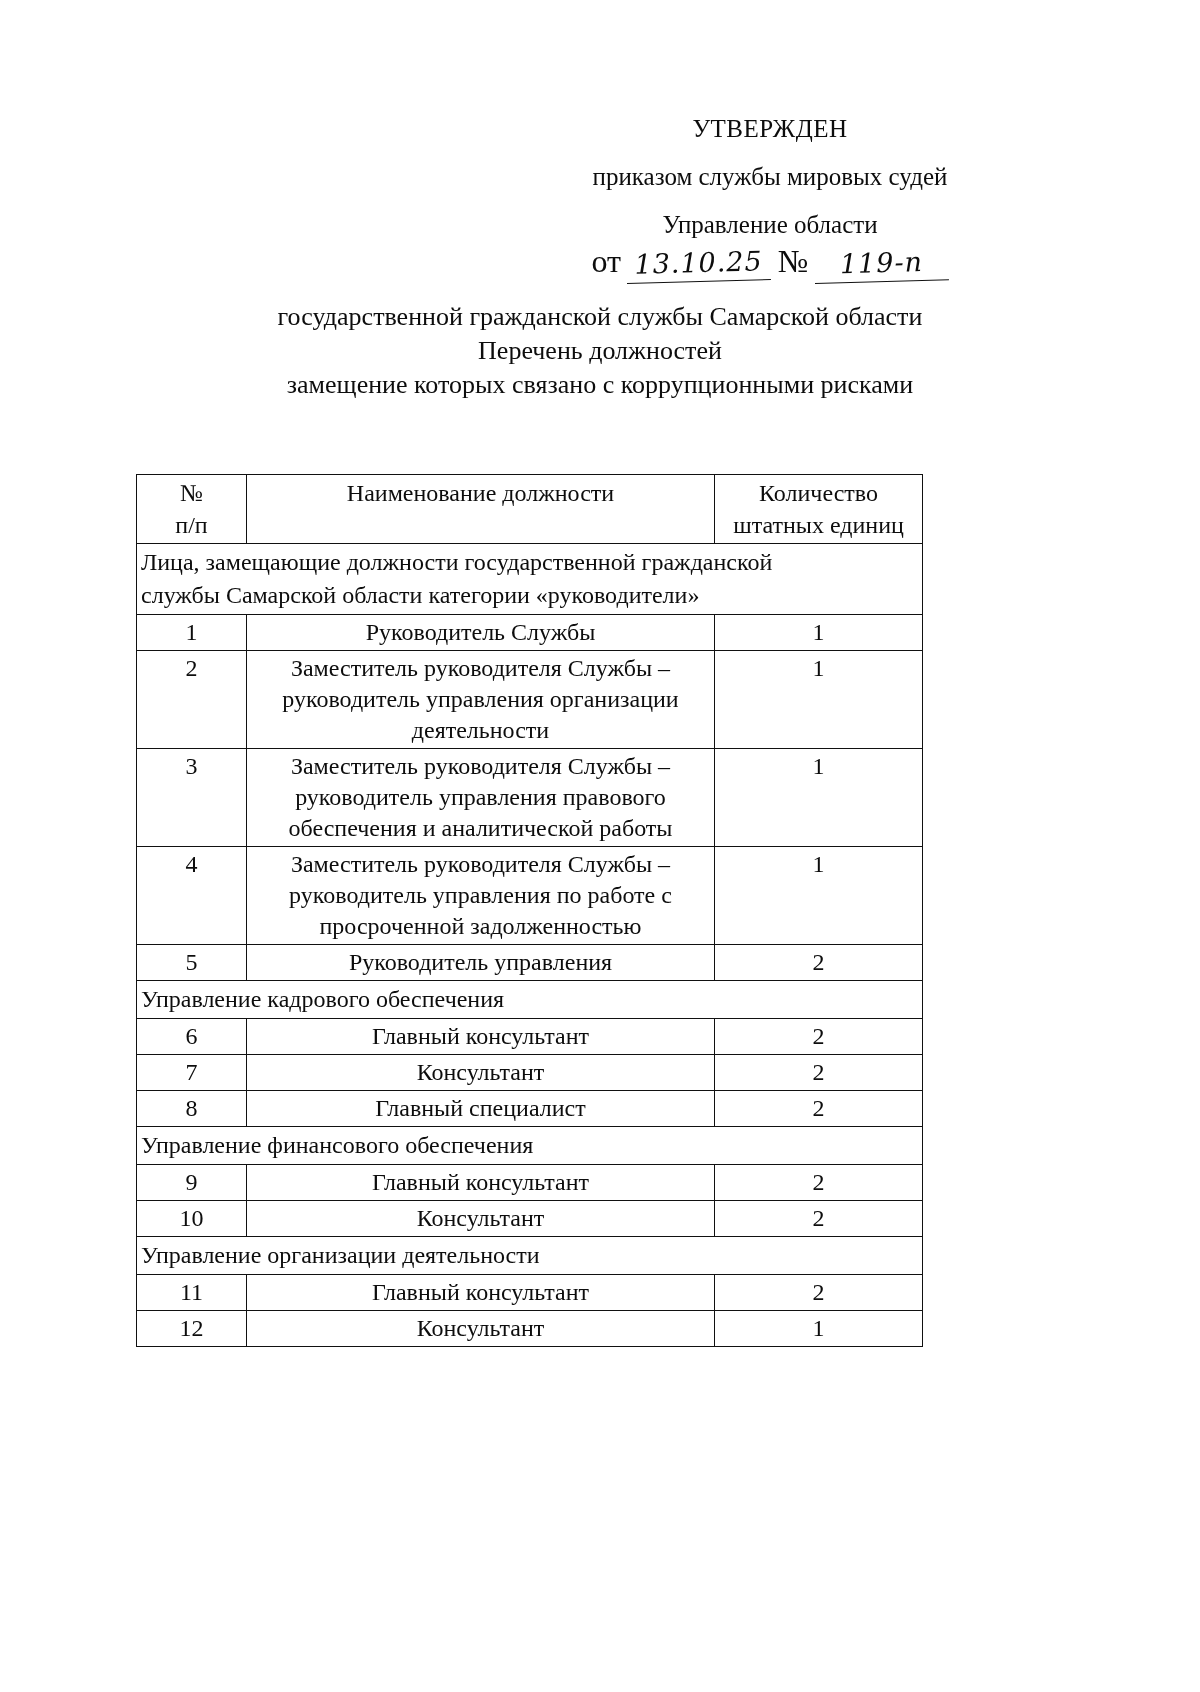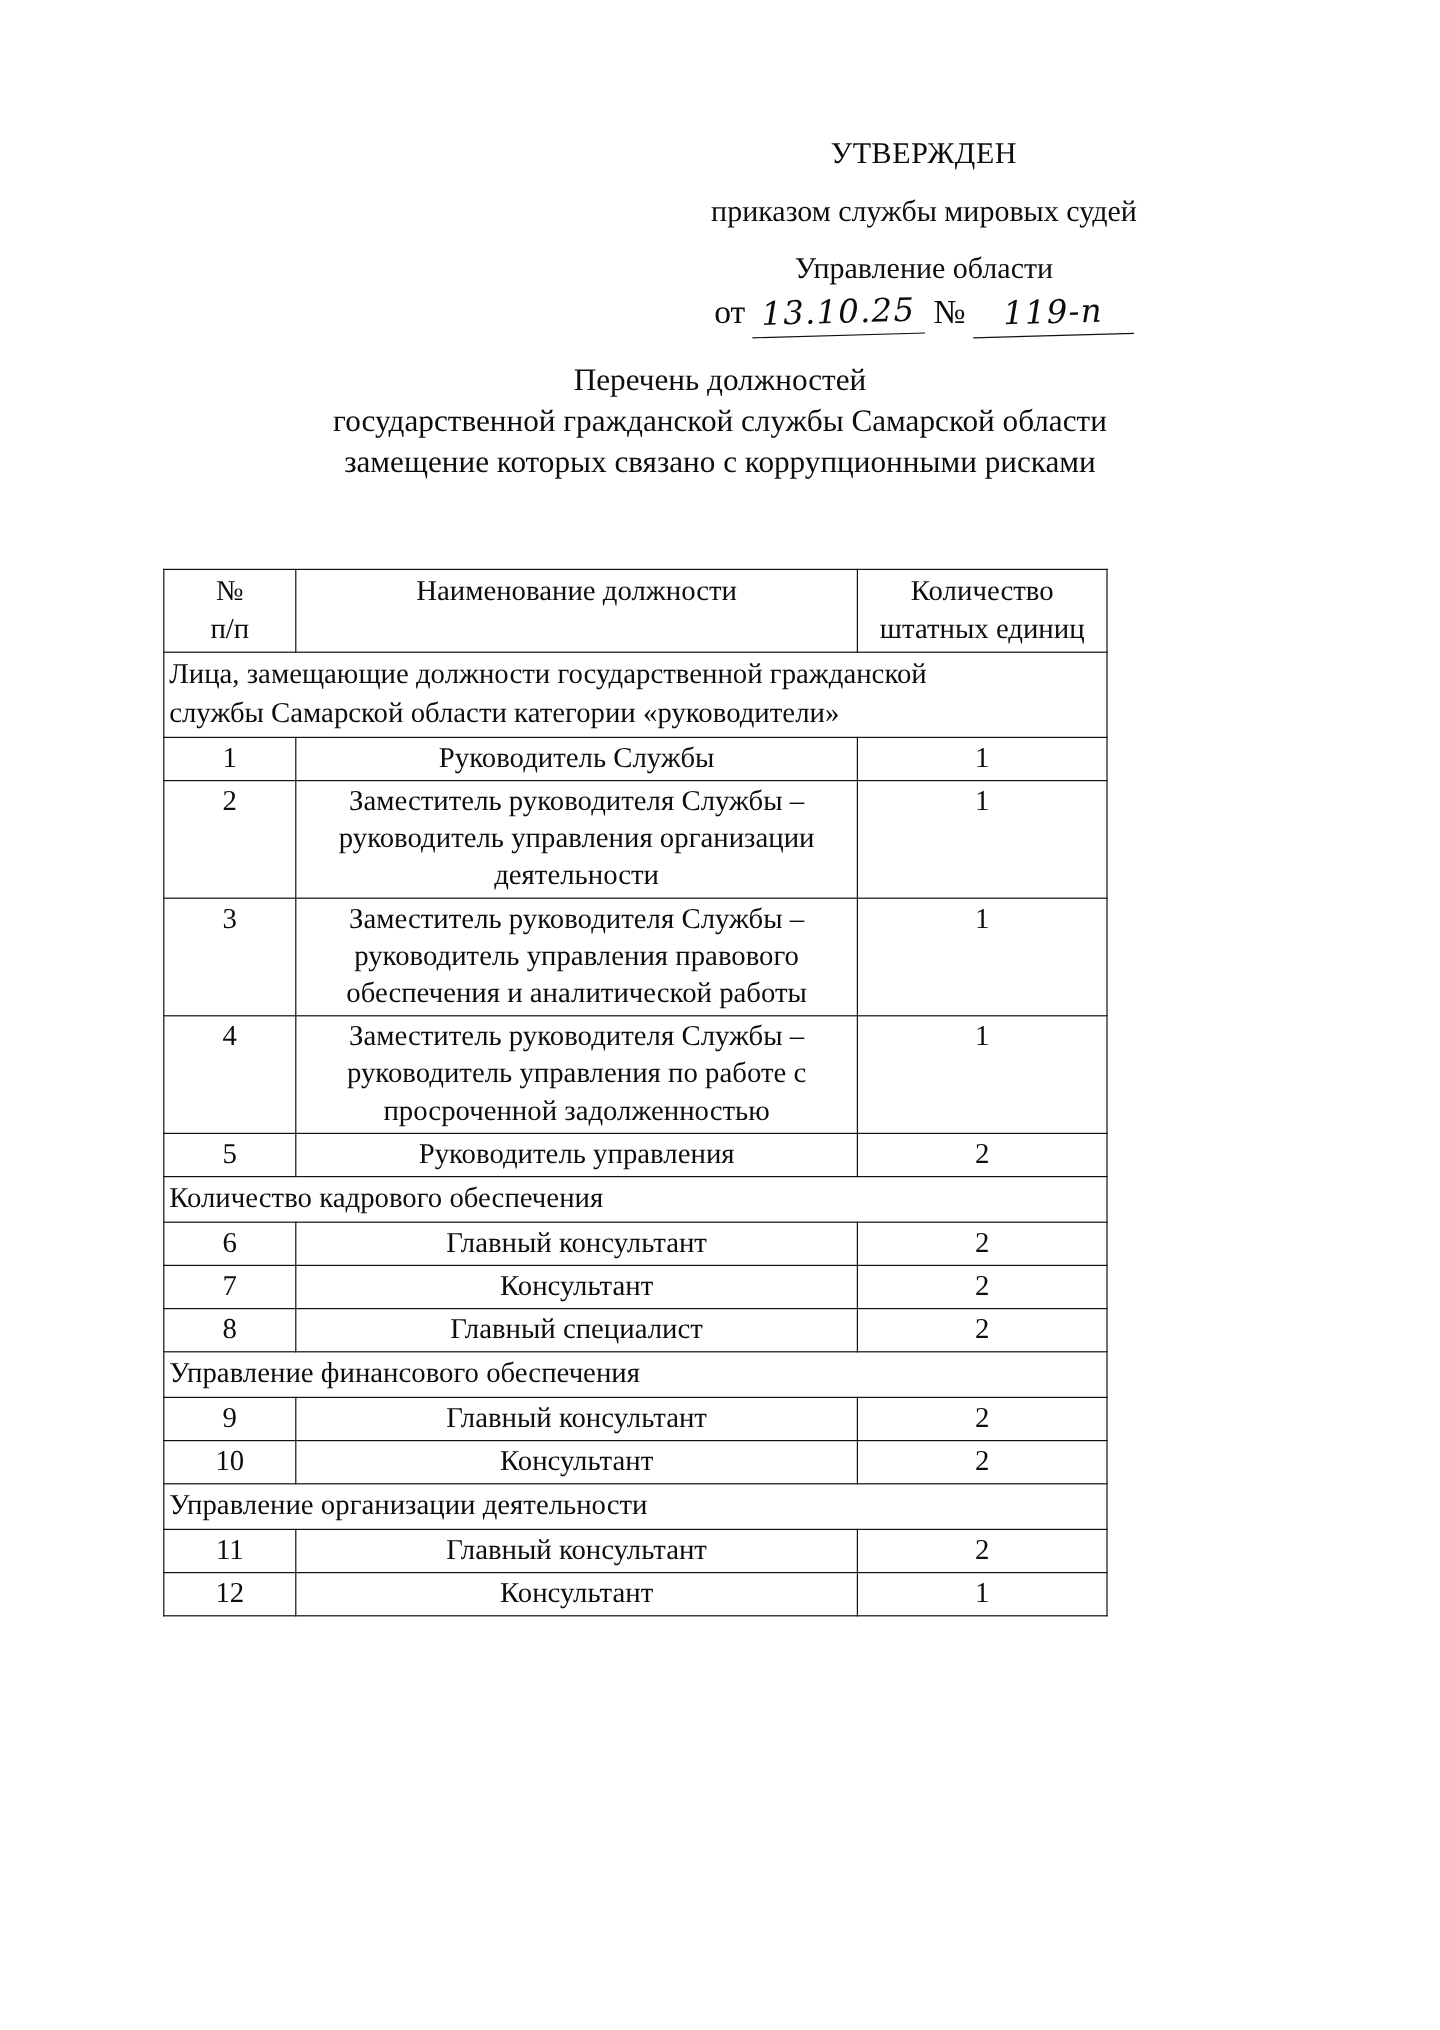--- a/index.html
+++ b/index.html
@@ -51,7 +51,7 @@
   }
   .dateline .ot,
   .dateline .num-sign {
-    font-size: 28px;
+    font-size: 32px;
     vertical-align: baseline;
   }
   .handwritten {

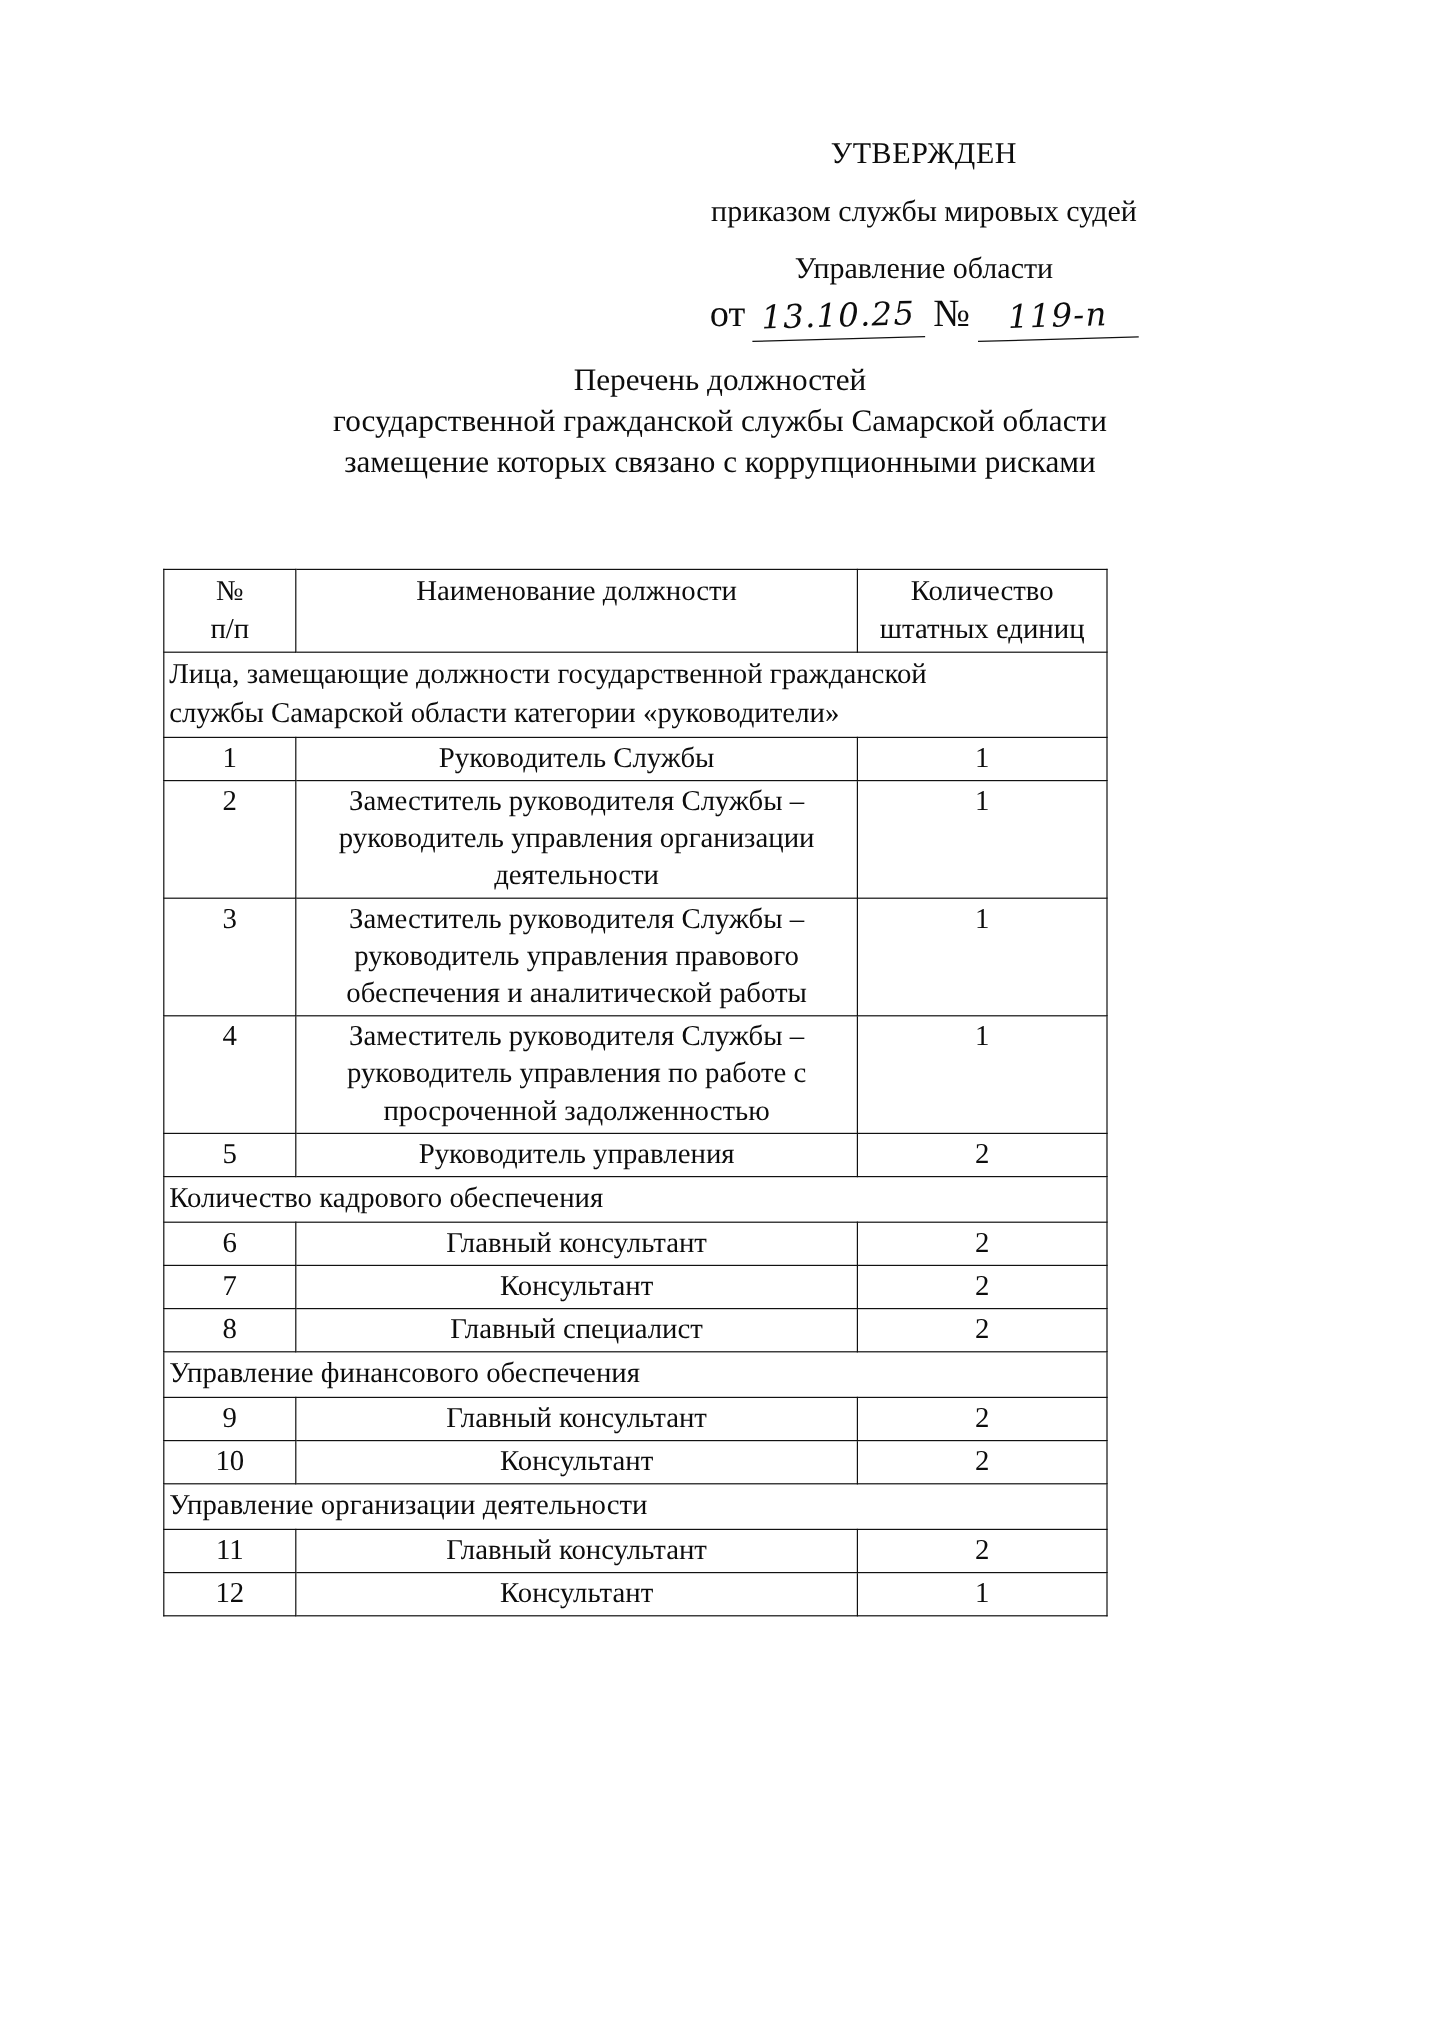--- a/index.html
+++ b/index.html
@@ -163,8 +163,8 @@
   </div>
 
   <div class="doc-title">
+    <span>государственной гражданской службы Самарской области</span>
     <span>Перечень должностей</span>
-    <span>государственной гражданской службы Самарской области</span>
     <span>замещение которых связано с коррупционными рисками</span>
   </div>
 

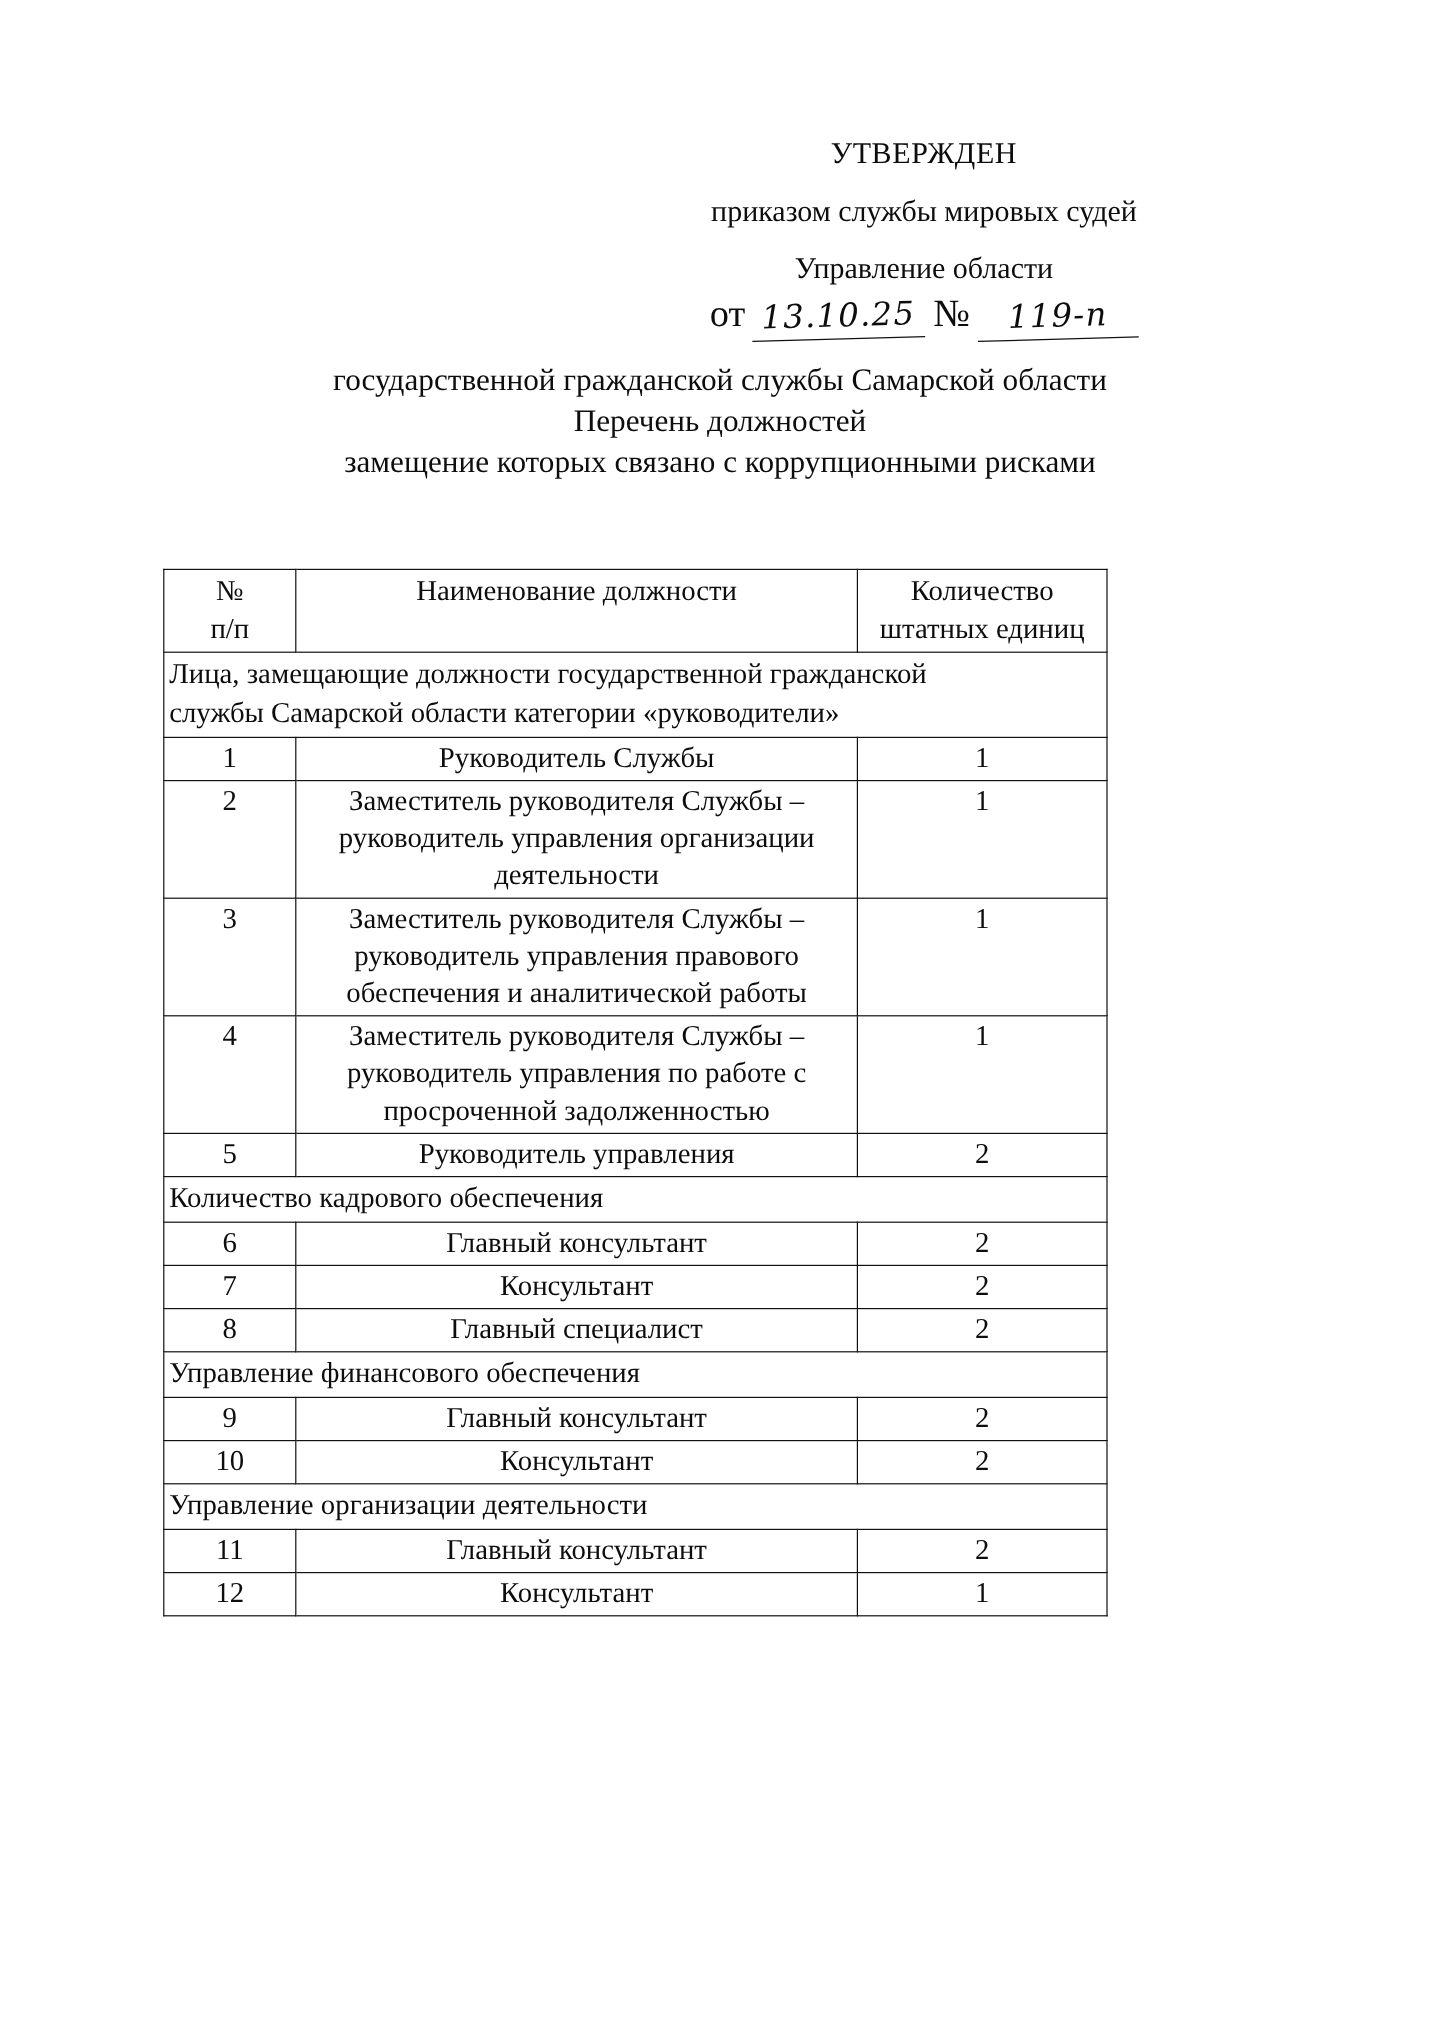--- a/index.html
+++ b/index.html
@@ -240,7 +240,7 @@
           </tr>
           <tr>
             <td class="section-cell" colspan="3">
-              <span class="sl">Количество кадрового обеспечения</span>
+              <span class="sl">Управление кадрового обеспечения</span>
             </td>
           </tr>
           <tr>

